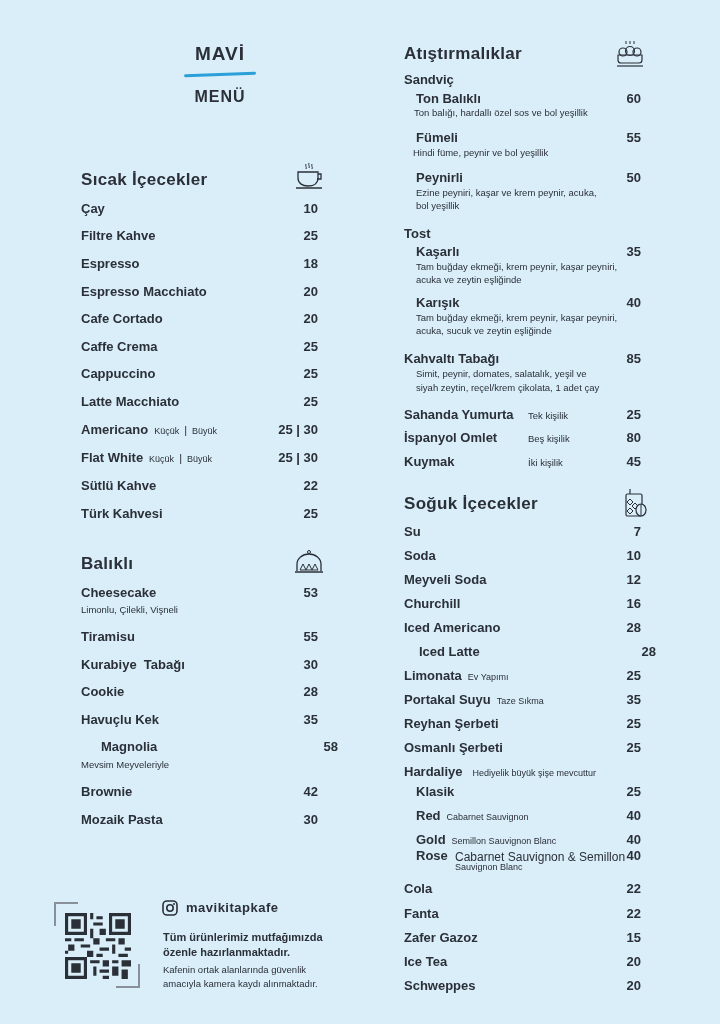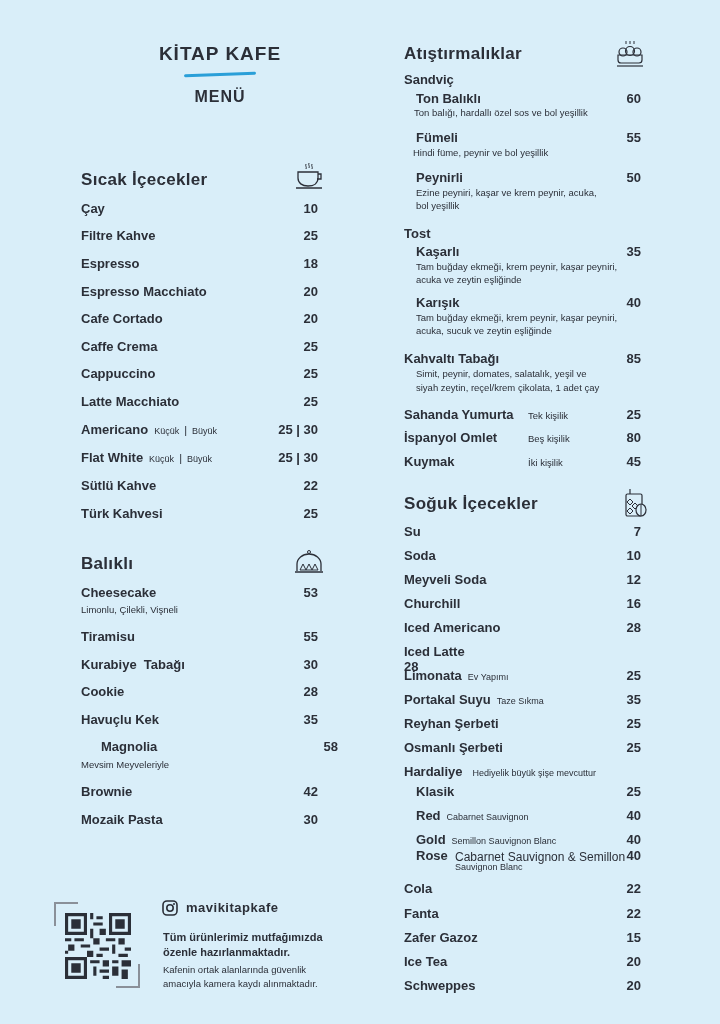--- a/index.html
+++ b/index.html
@@ -26,6 +26,7 @@
 <body>
 
 <div class="abs brand">
+  <div class="t1">MAVİ</div>
   <div class="t2">KİTAP KAFE</div>
   <div class="line"></div>
   <div class="menu">MENÜ</div>

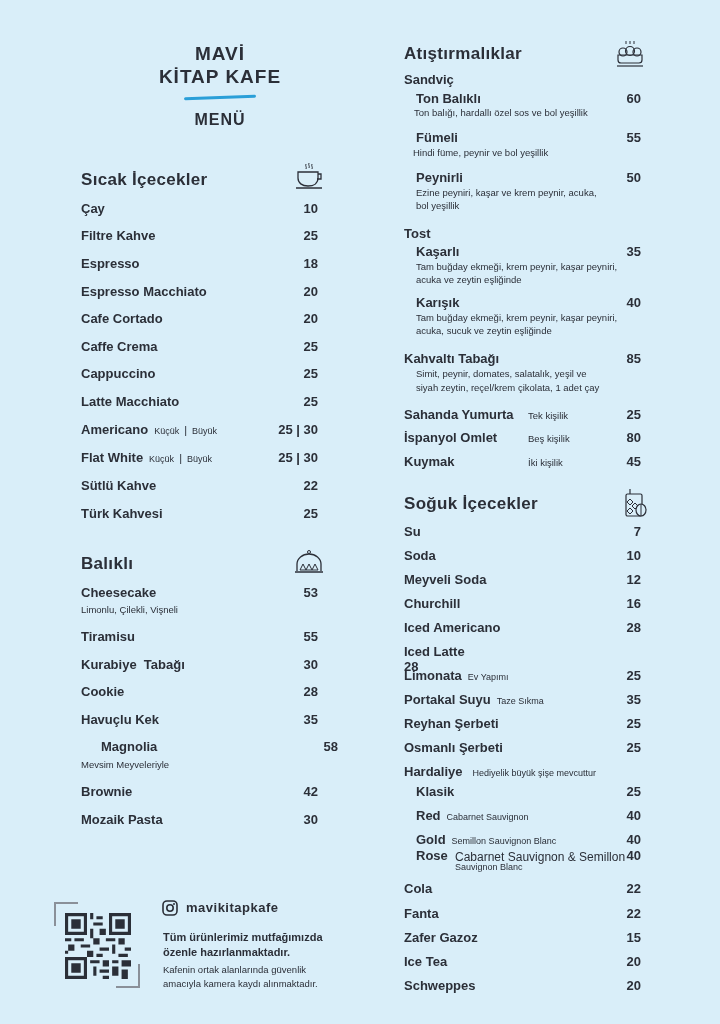--- a/index.html
+++ b/index.html
@@ -27,7 +27,6 @@
 
 <div class="abs brand">
   <div class="t1">MAVİ</div>
-  <div class="t2">KİTAP KAFE</div>
   <div class="line"></div>
   <div class="menu">MENÜ</div>
 </div>

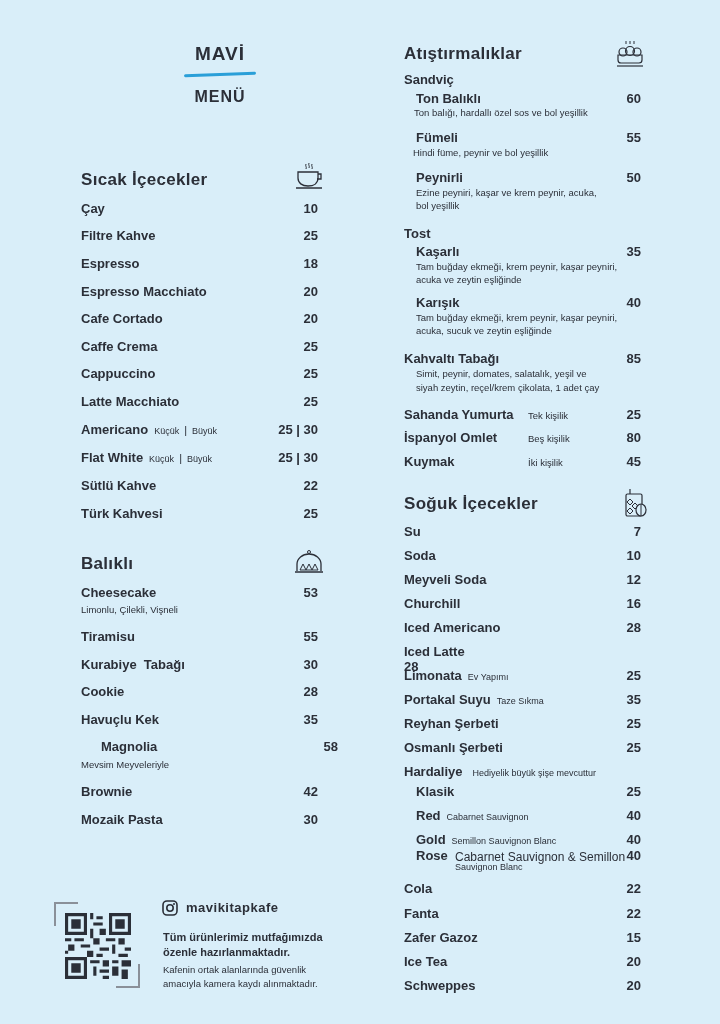--- a/index.html
+++ b/index.html
@@ -256,7 +256,7 @@
     <span>Iced Americano</span>
     <span class="price">28</span>
   </div>
-<div class="row" style="left:404px;top:644px;width:237px;flex-direction:column;">
+<div class="row" style="left:419px;top:644px;width:237px;">
     <span>Iced Latte</span>
     <span class="price">28</span>
   </div>

